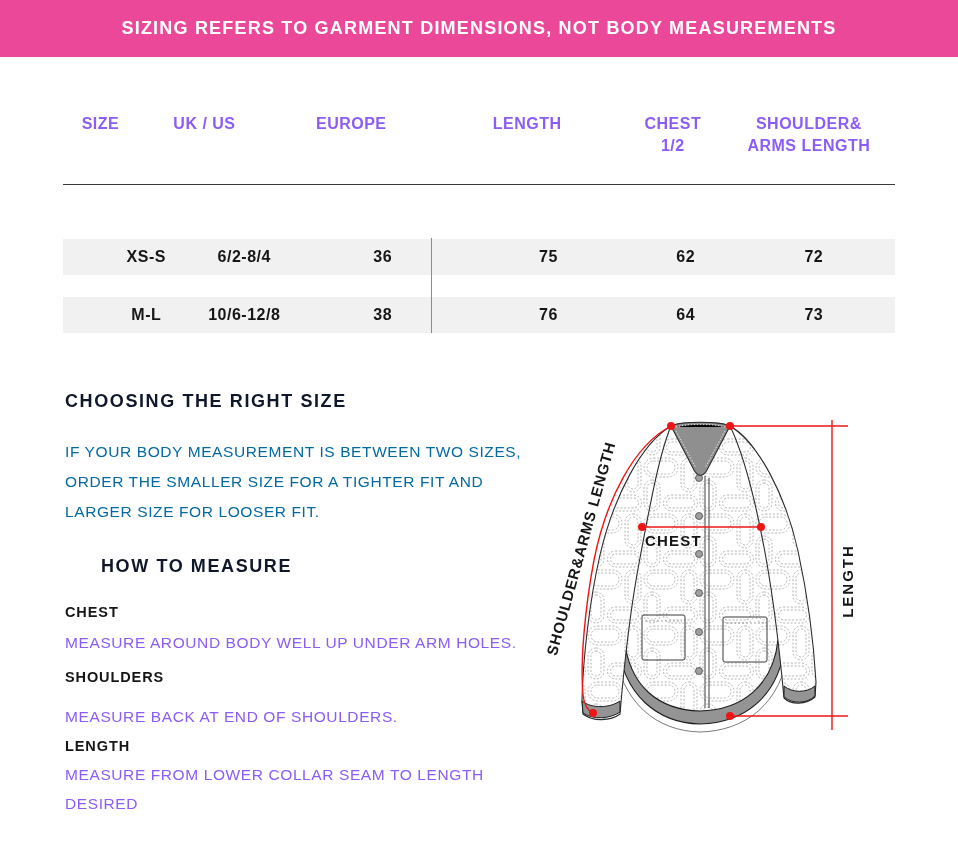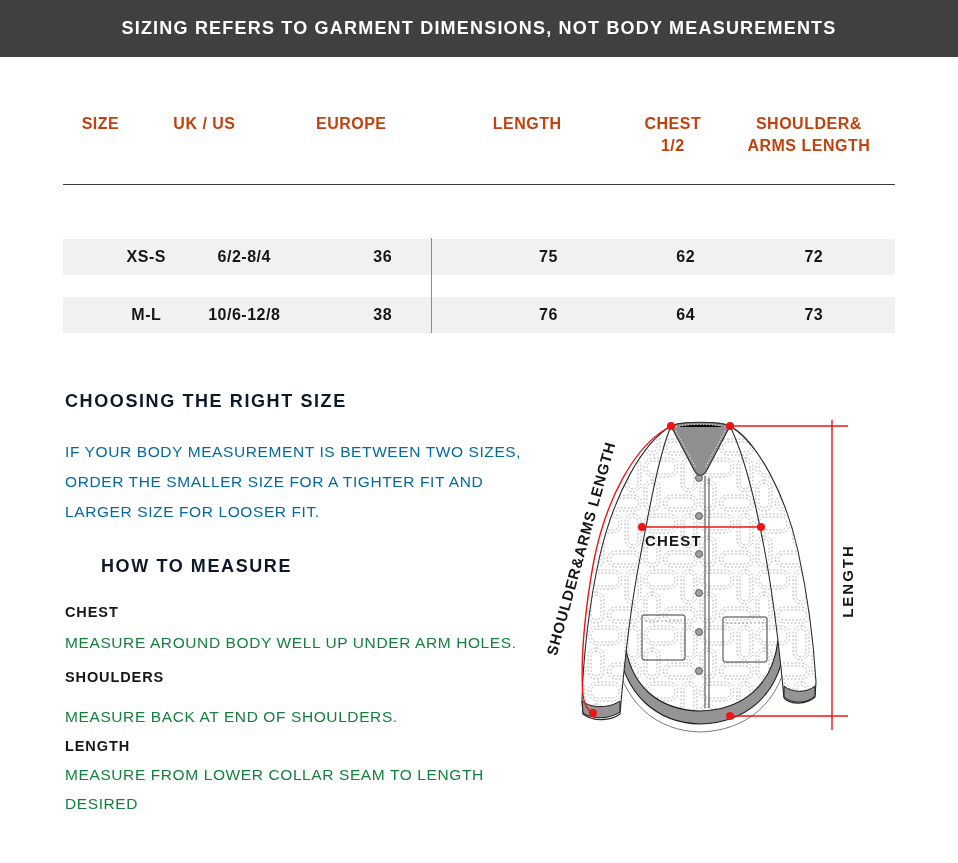--- a/index.html
+++ b/index.html
@@ -12,7 +12,7 @@
   
   .banner {
     position:absolute; left:0; top:0; width:958px; height:57px;
-    background:#404040; color:#ffffff;
+    background:#ec4899; color:#ffffff;
     display:flex; align-items:center; justify-content:center;
     font-size:18px; font-weight:700; letter-spacing:1.2px; white-space:nowrap;
   }

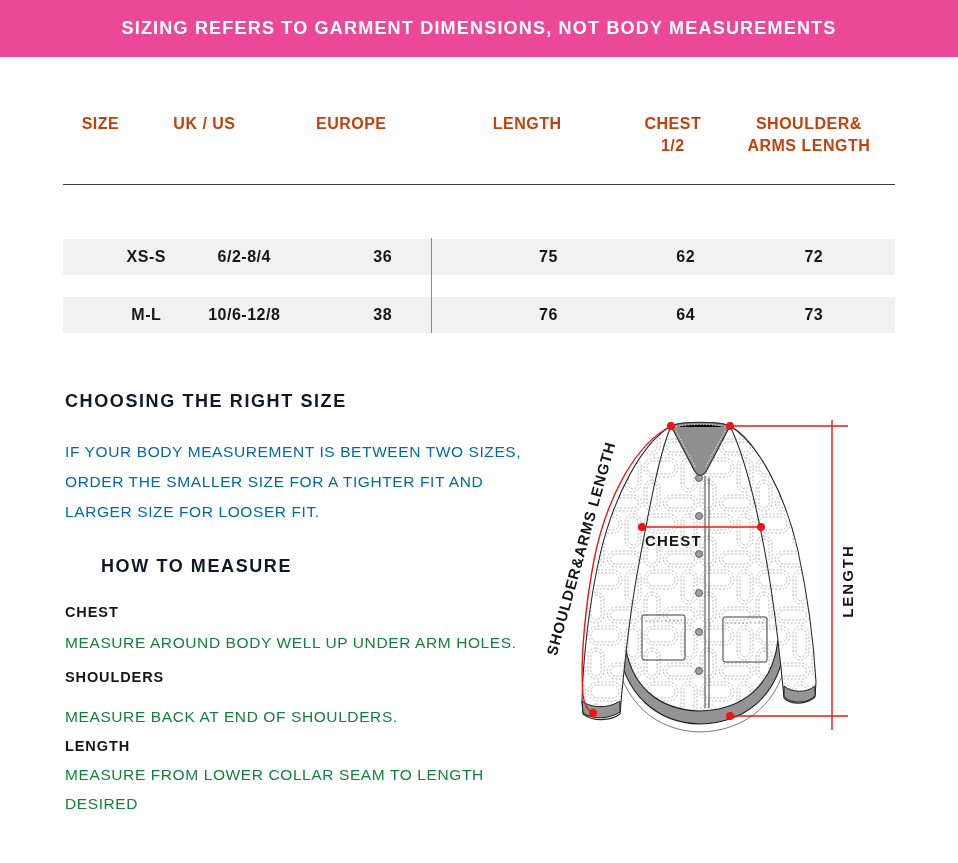--- a/index.html
+++ b/index.html
@@ -22,7 +22,7 @@
   .thead { position:absolute; left:0; top:8px; width:100%; display:flex; }
   .th {
     text-align:center; font-size:16px; font-weight:700; letter-spacing:0.5px;
-    line-height:22px; color:#c2410c;
+    line-height:22px; color:#8b5cf6;
   }
   .col-size{width:9%;} .col-ukus{width:16%;} .col-europe{width:19.3%;}
   .col-length{width:23%;} .col-chest{width:12%;} .col-shoulder{width:20.7%;}

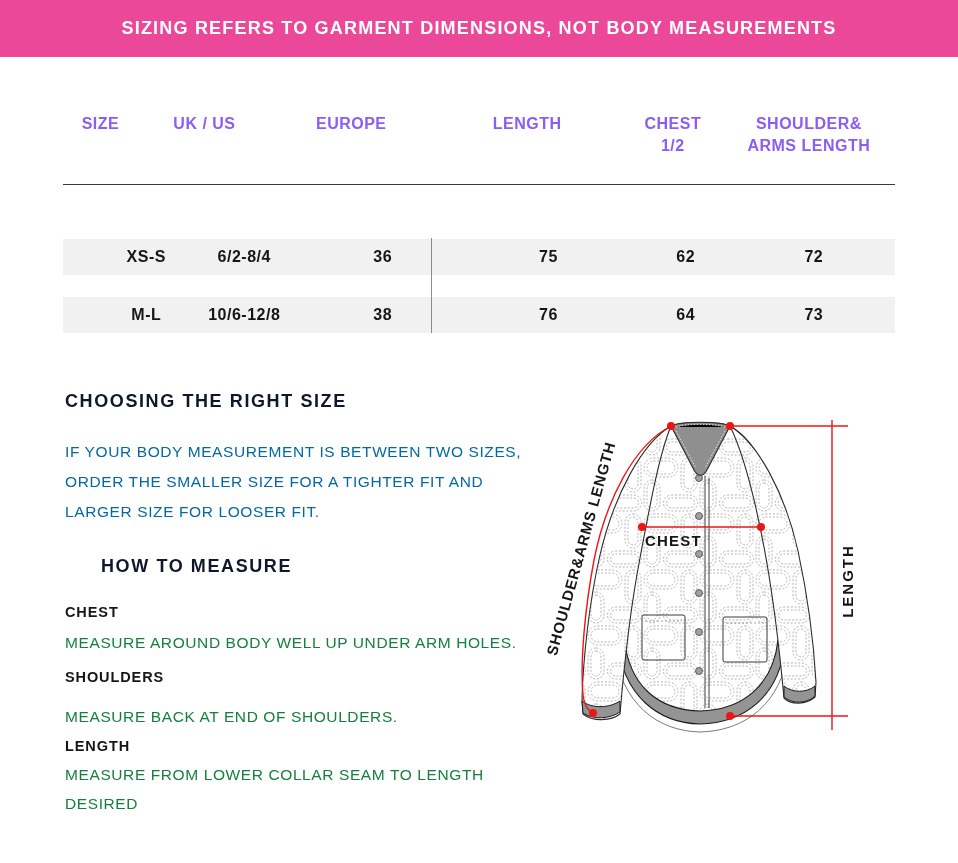--- a/index.html
+++ b/index.html
@@ -52,7 +52,7 @@
   }
   .m-text {
     position:absolute; left:65px; width:470px;
-    font-size:15.5px; font-weight:400; letter-spacing:0.6px; line-height:29px; color:#15803d;
+    font-size:15.5px; font-weight:400; letter-spacing:0.6px; line-height:29px; color:#8b5cf6;
   }
   .lbl-chest{top:604px;} .txt-chest{top:628px;}
   .lbl-shoulders{top:669px;} .txt-shoulders{top:694px;margin-top:8px;}

